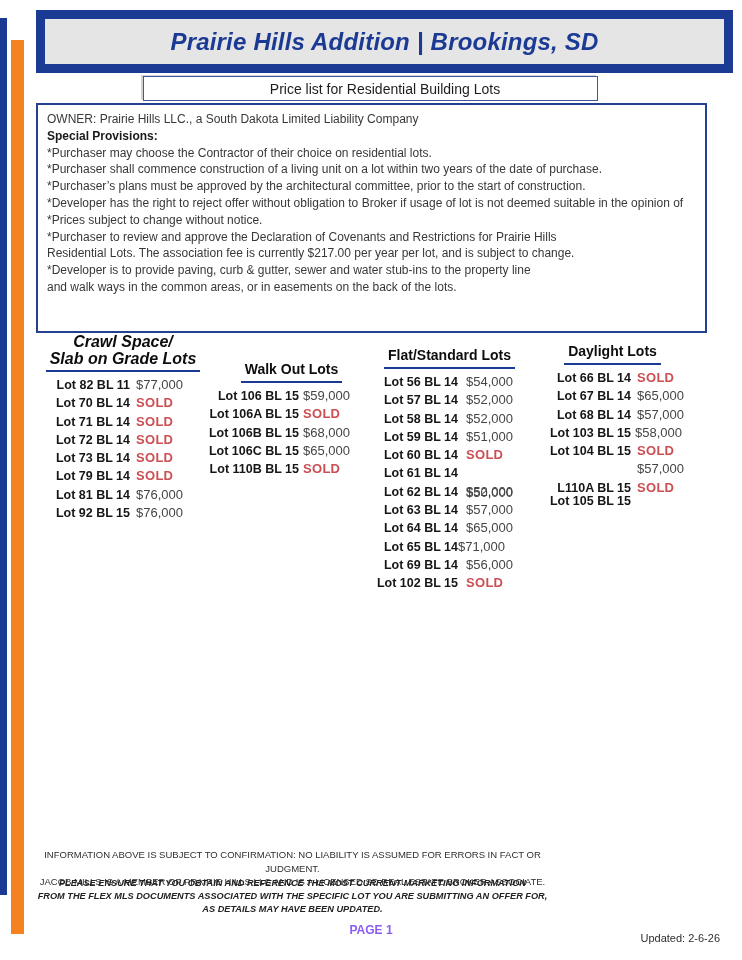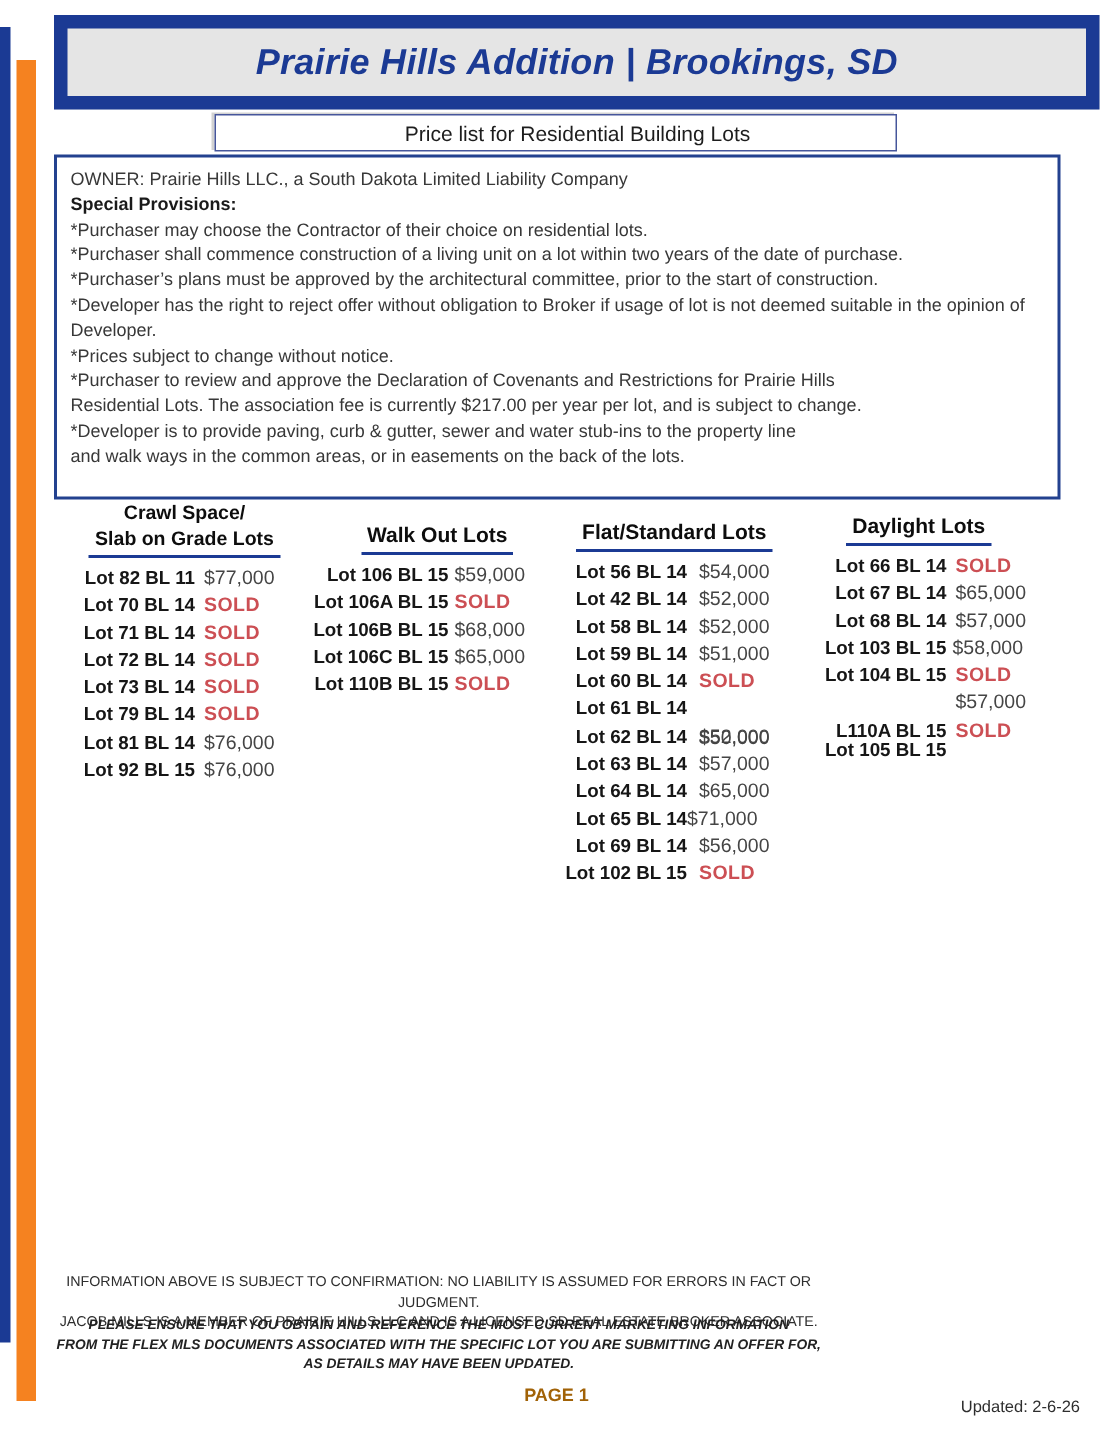--- a/index.html
+++ b/index.html
@@ -90,7 +90,6 @@
       <div class="line">*Purchaser shall commence construction of a living unit on a lot within two years of the date of purchase.</div>
       <div class="line">*Purchaser’s plans must be approved by the architectural committee, prior to the start of construction.</div>
       <div class="line">*Developer has the right to reject offer without obligation to Broker if usage of lot is not deemed suitable  in the opinion of</div>
-      <div class="line">Developer.</div>
       <div class="line">*Prices subject to change without notice.</div>
       <div class="line">*Purchaser to review and approve the Declaration of Covenants and Restrictions for Prairie Hills</div>
       <div class="line">Residential Lots. The association fee is currently $217.00 per year per lot, and is subject to change.</div>

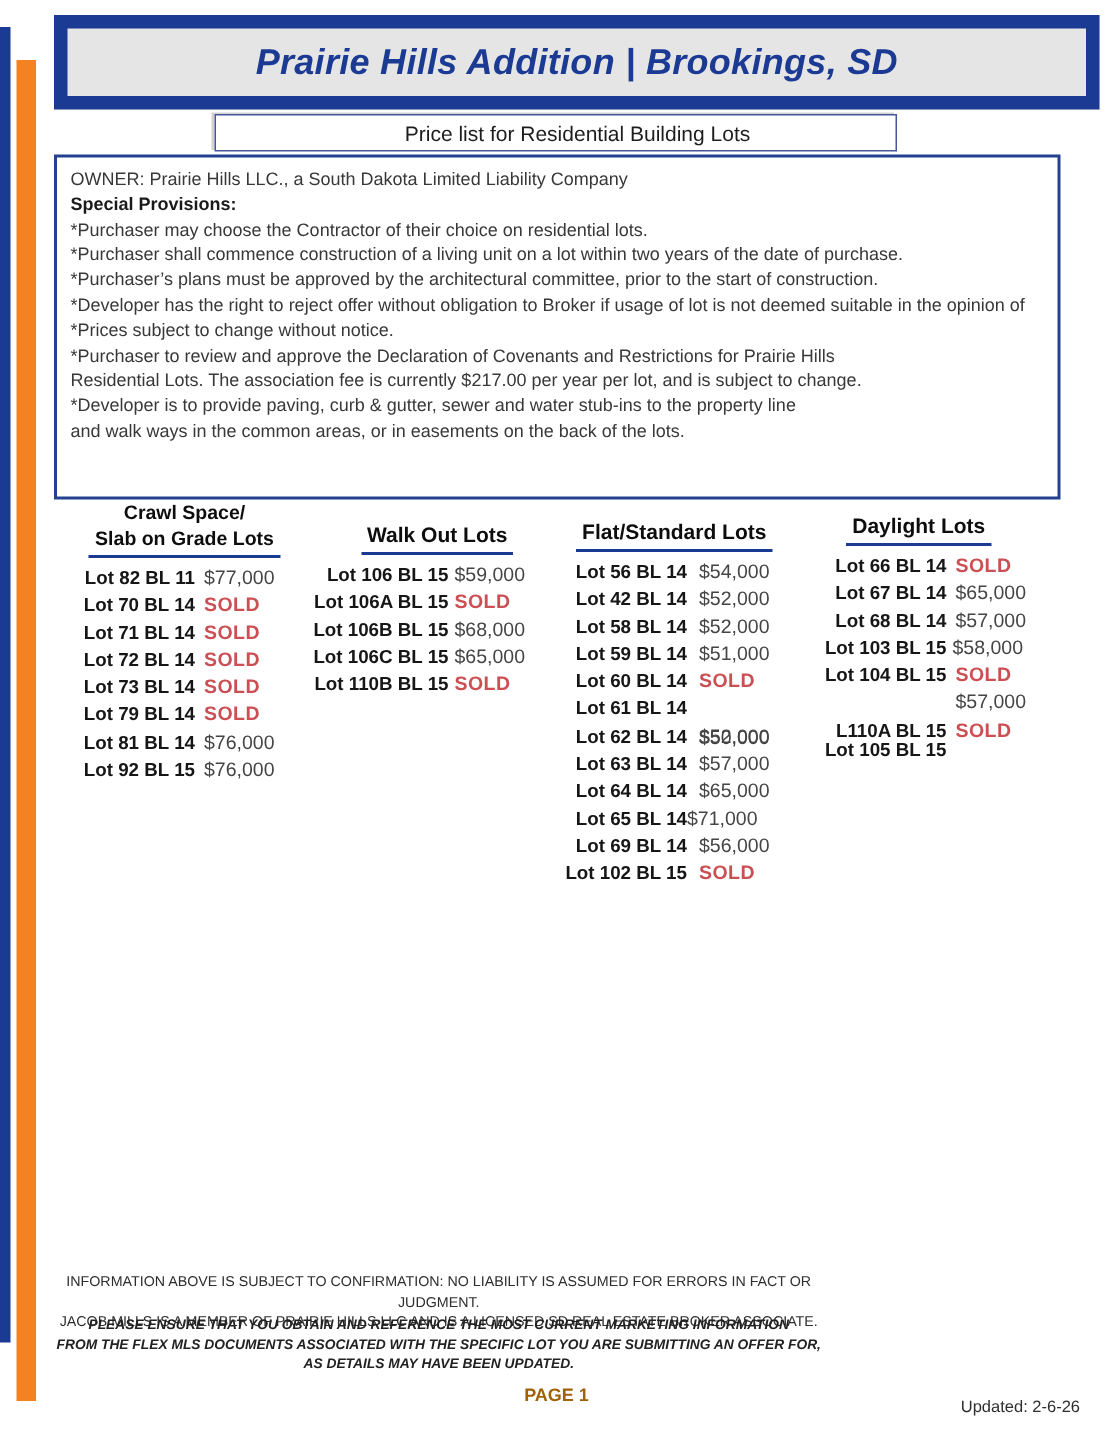--- a/index.html
+++ b/index.html
@@ -100,7 +100,7 @@
 
 <div id="lots-section">
     <div class="lot-col" style="left: 44px; top: 333px; width: 158px;">
-      <div class="col-header"><span class="hdr" style="font-size: 13px;"><span>Crawl Space/</span><span>Slab on Grade Lots</span></span></div>
+      <div class="col-header"><span class="hdr" style="font-size: 16px; font-style: italic;"><span>Crawl Space/</span><span>Slab on Grade Lots</span></span></div>
       <div class="rows">
         <div class="lot-row">
           <span class="lot-label" style="width: 86px;">Lot 82 BL 11</span>

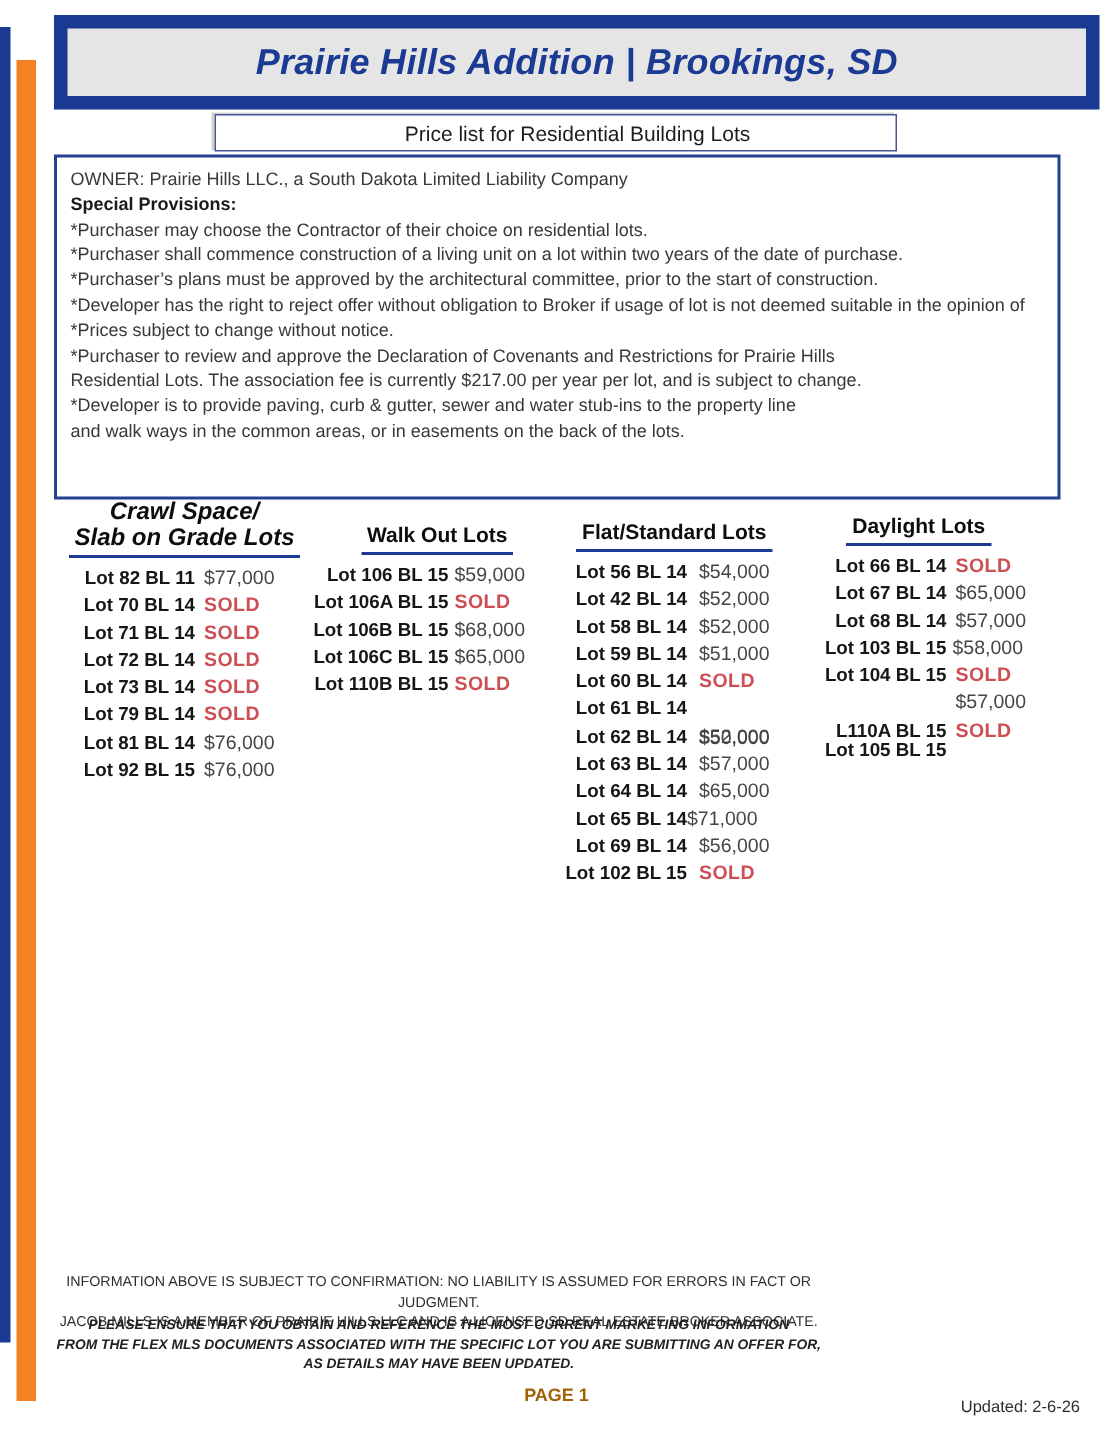--- a/index.html
+++ b/index.html
@@ -136,7 +136,7 @@
         </div>
       </div>
     </div>
-    <div class="lot-col" style="left: 203px; top: 348px; width: 177px;">
+    <div class="lot-col" style="left: 203px; top: 360px; width: 177px;">
       <div class="col-header"><span class="hdr" style="font-size: 14px;"><span>Walk Out Lots</span></span></div>
       <div class="rows">
         <div class="lot-row">

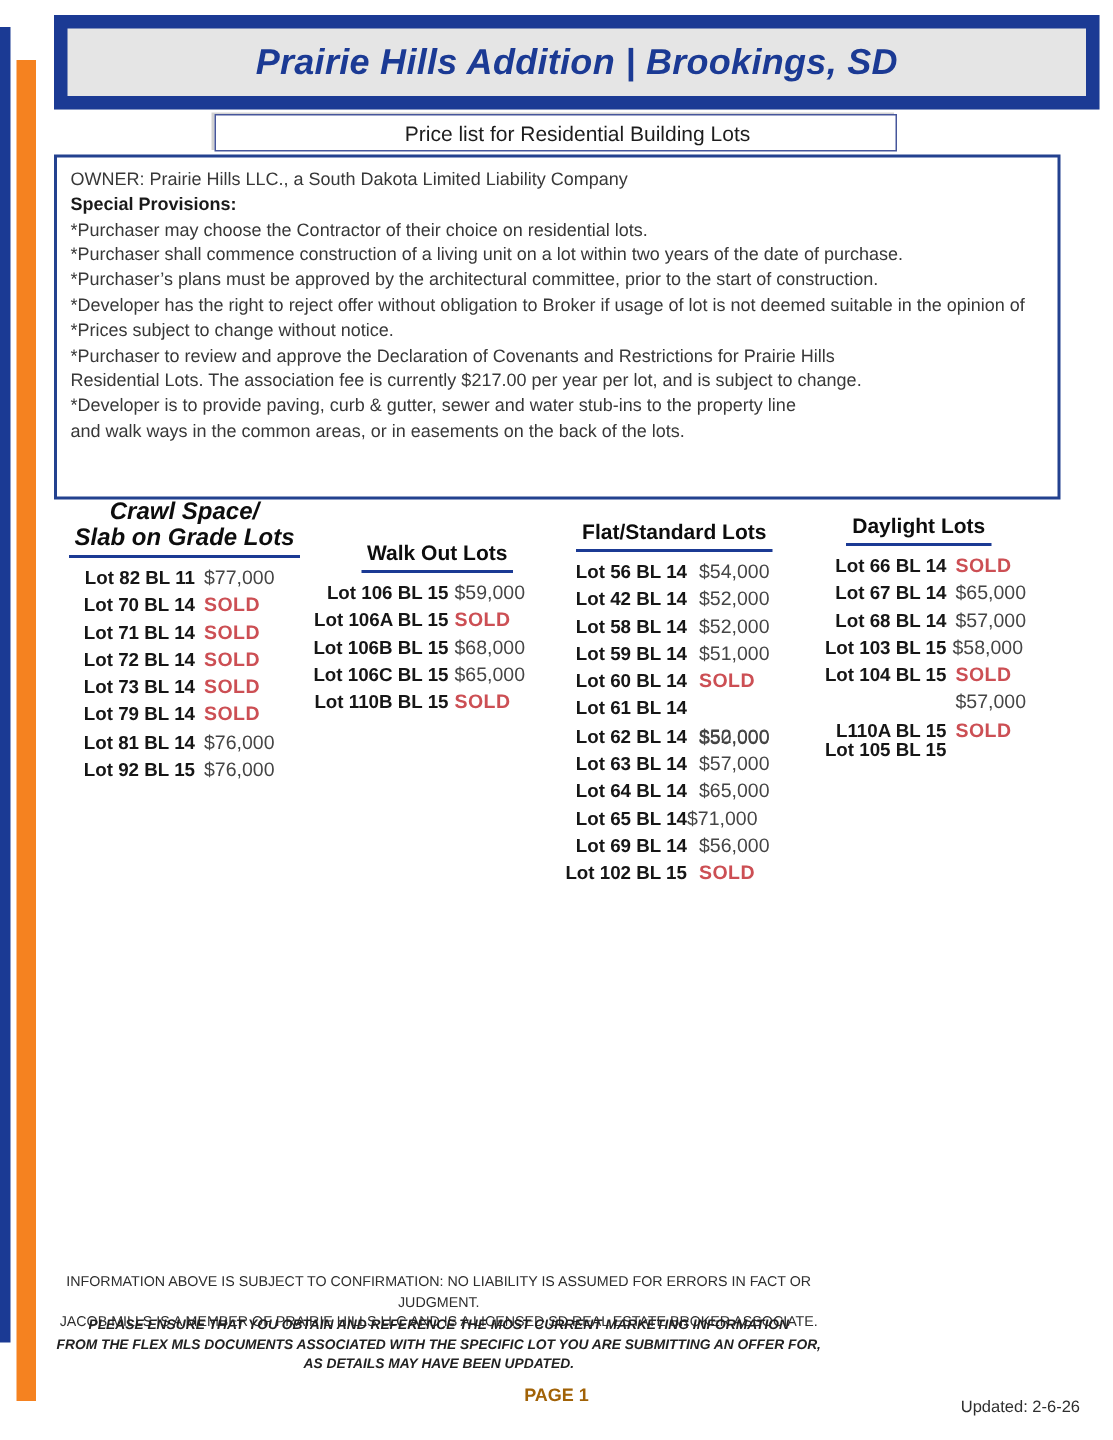--- a/index.html
+++ b/index.html
@@ -169,7 +169,7 @@
           <span class="lot-price" style="width: 56px; margin-left: 8px;">$54,000</span>
         </div>
         <div class="lot-row">
-          <span class="lot-label" style="width: 86px;">Lot 42 BL 14</span>
+          <span class="lot-label" style="width: 86px;">Lot 57 BL 14</span>
           <span class="lot-price" style="width: 56px; margin-left: 8px;">$52,000</span>
         </div>
         <div class="lot-row">

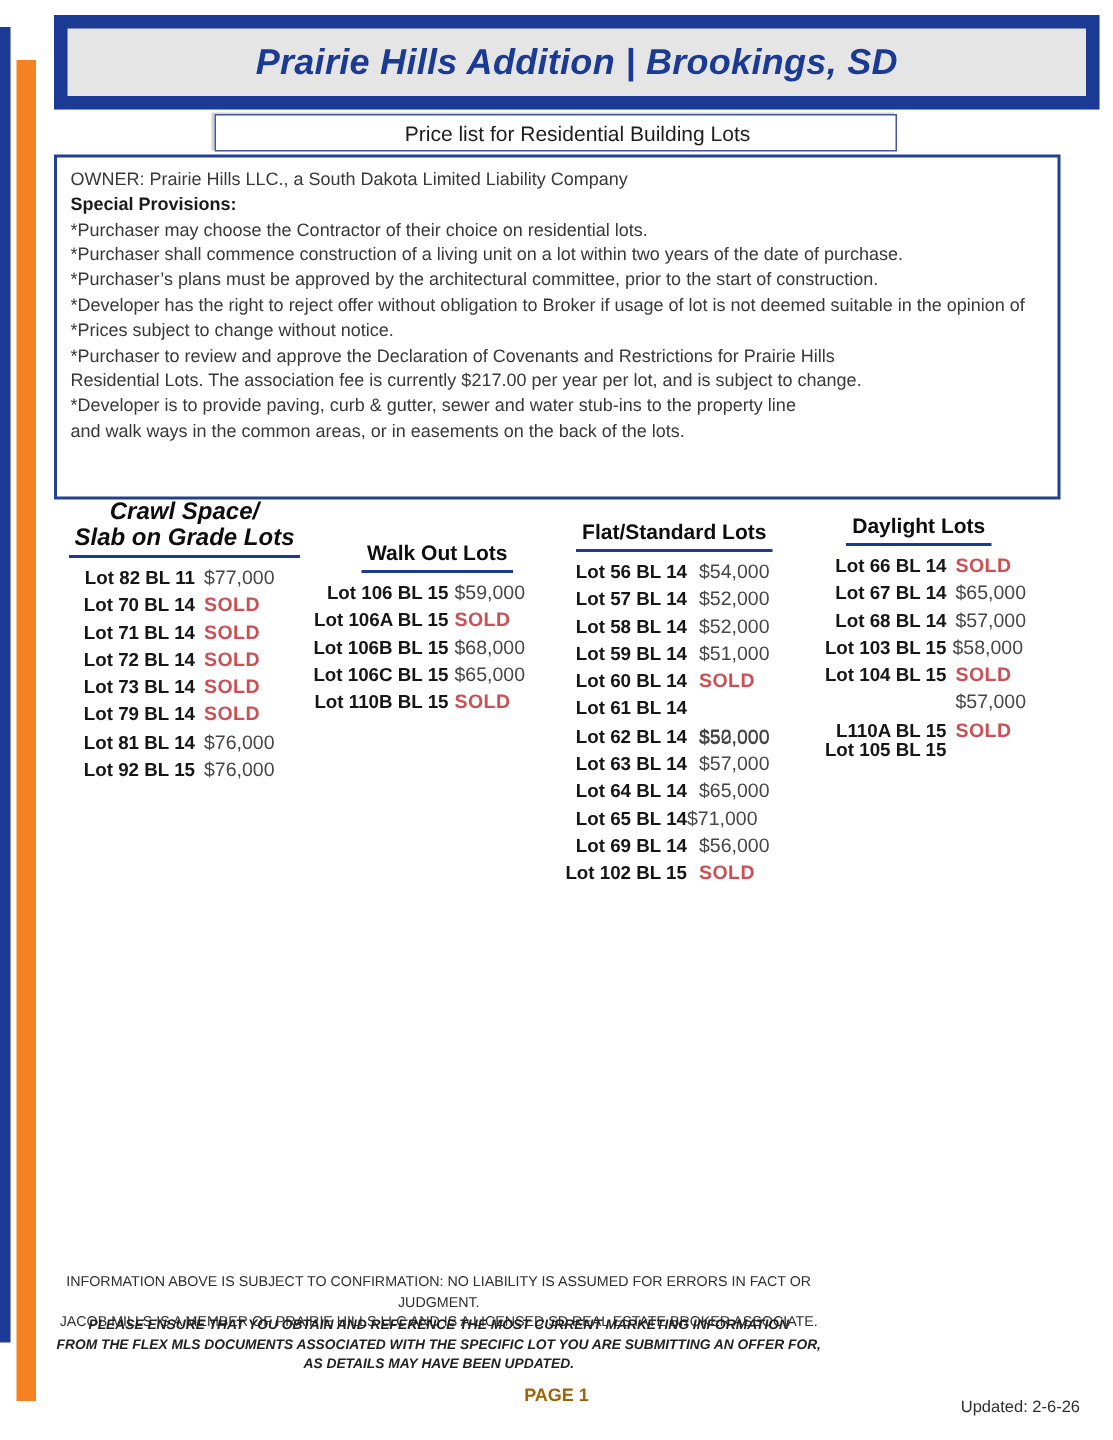--- a/index.html
+++ b/index.html
@@ -62,7 +62,7 @@
   }
   .page-num{
     position:absolute; left:0; top:923px; width:742px; text-align:center;
-    font-weight:bold; font-size:12px; color:#a16207;
+    font-weight:bold; font-size:12px; color:#8b5cf6;
   }
   .updated{
     position:absolute; right:22px; top:932px; font-size:11px; color:#2e2e2e;

